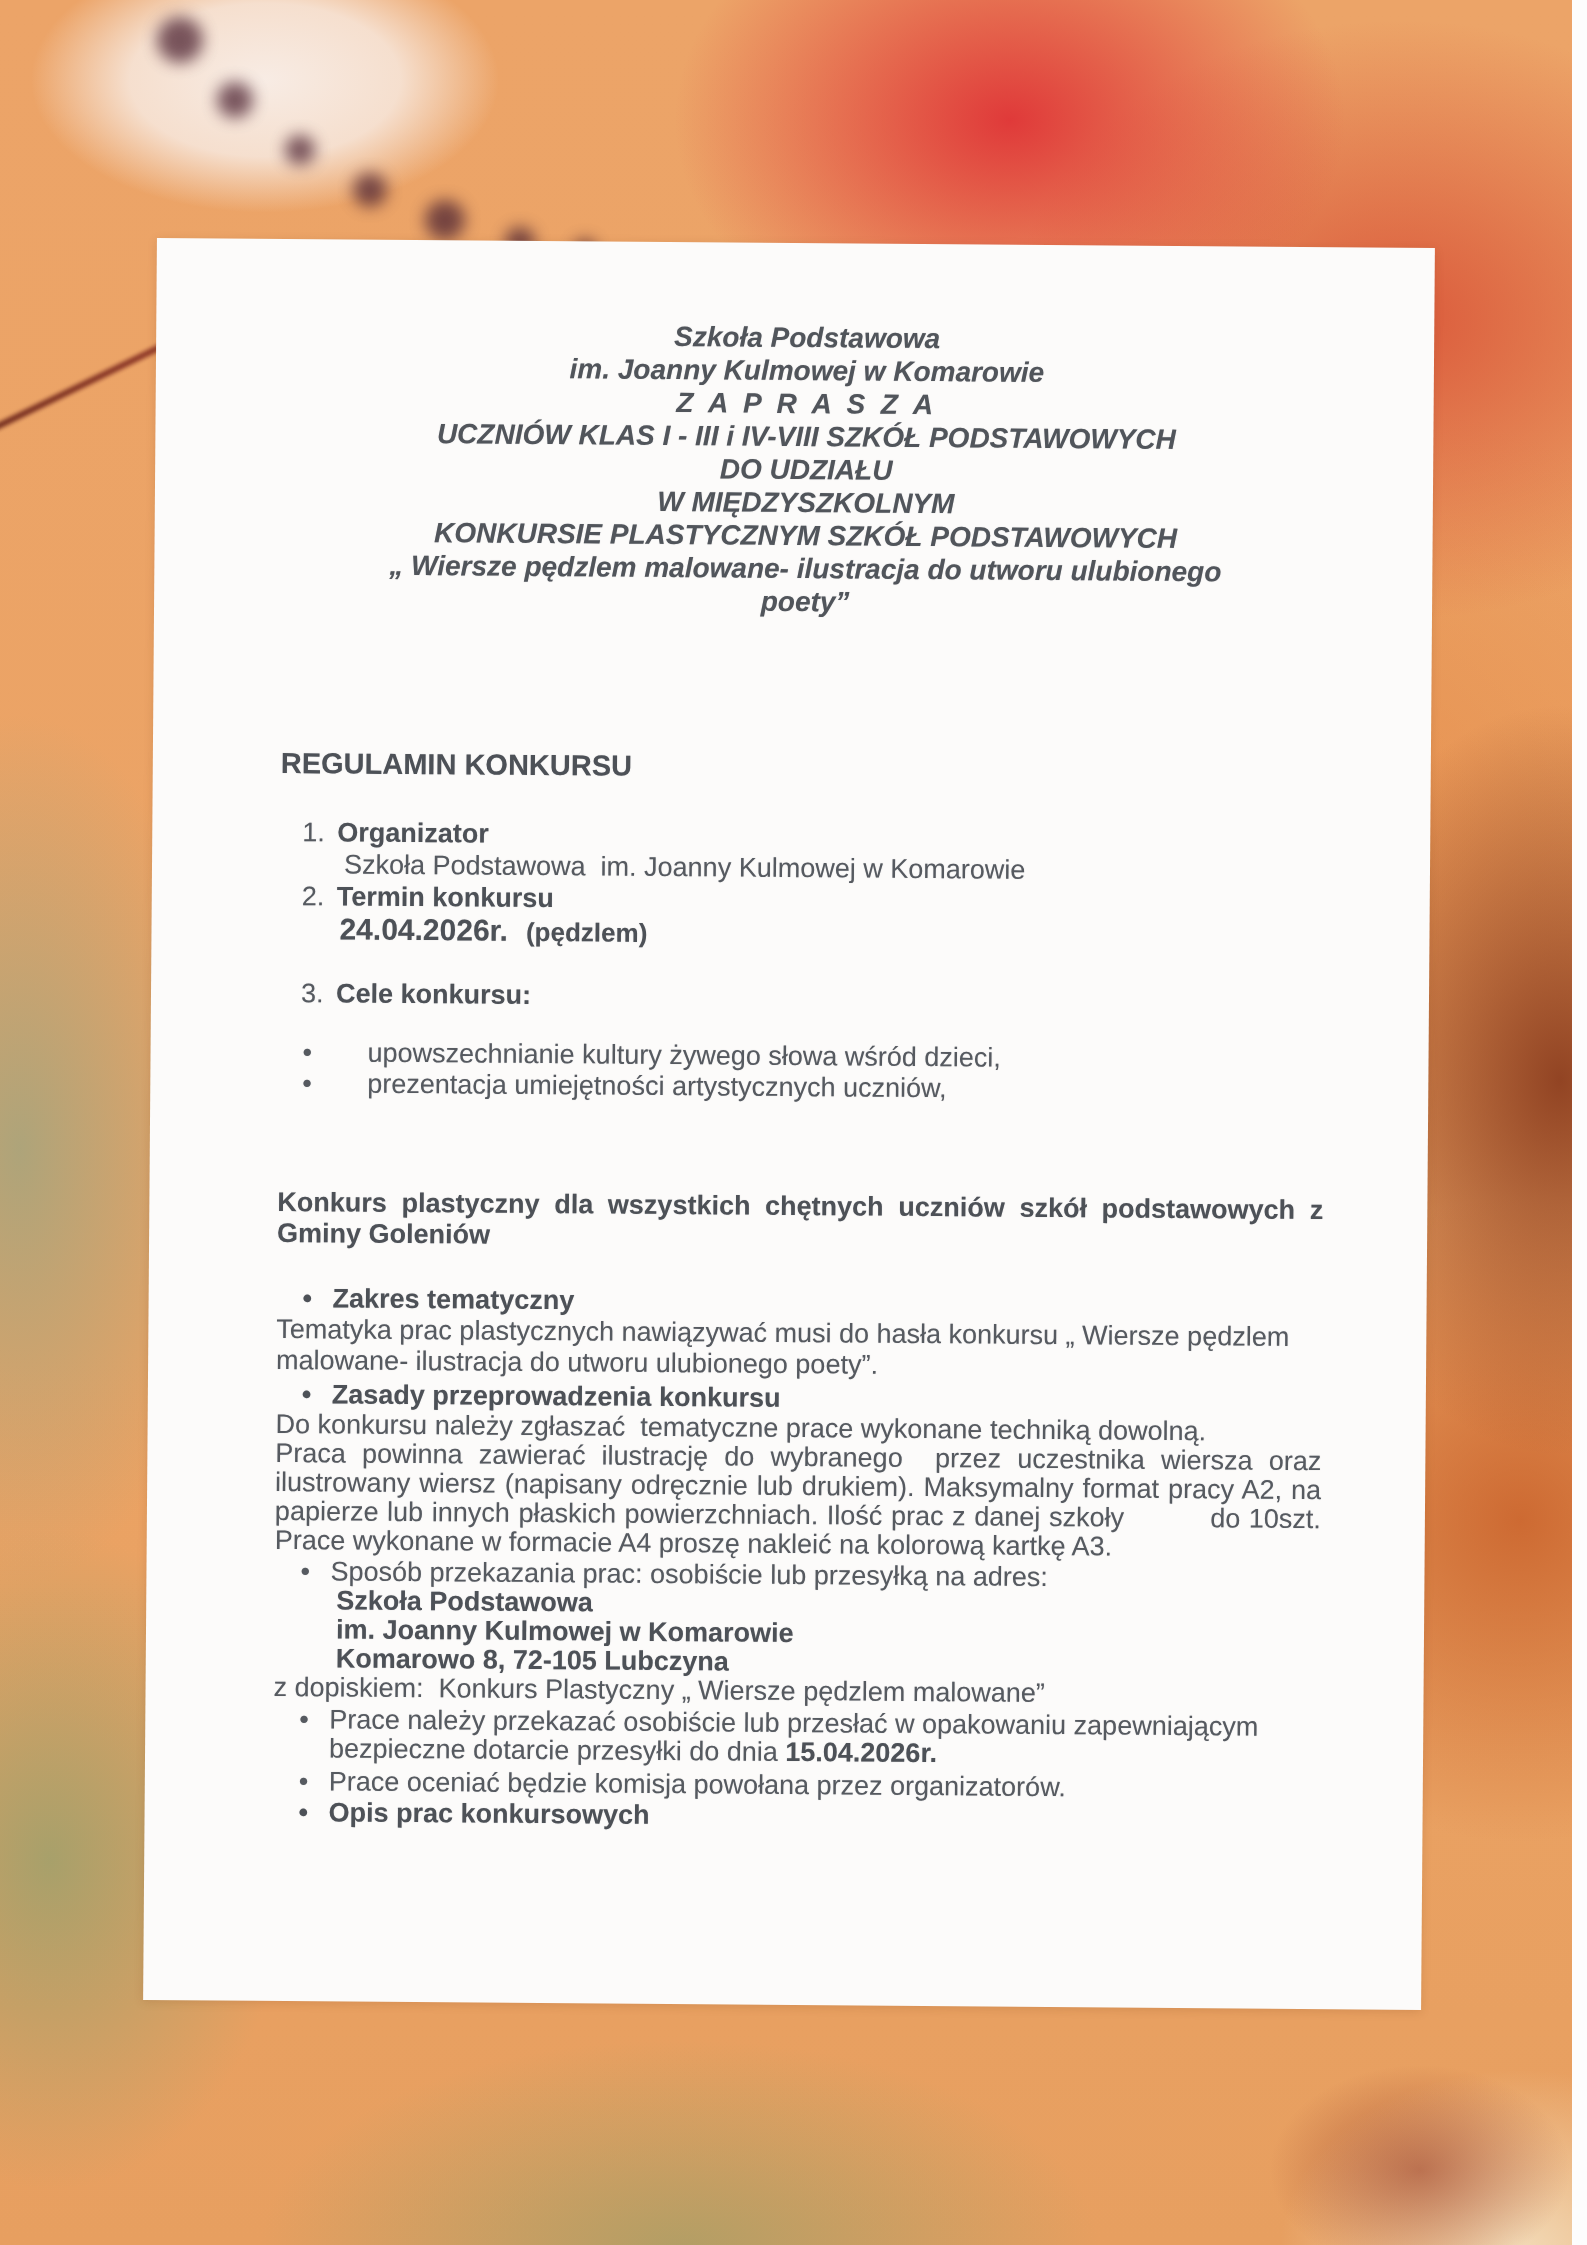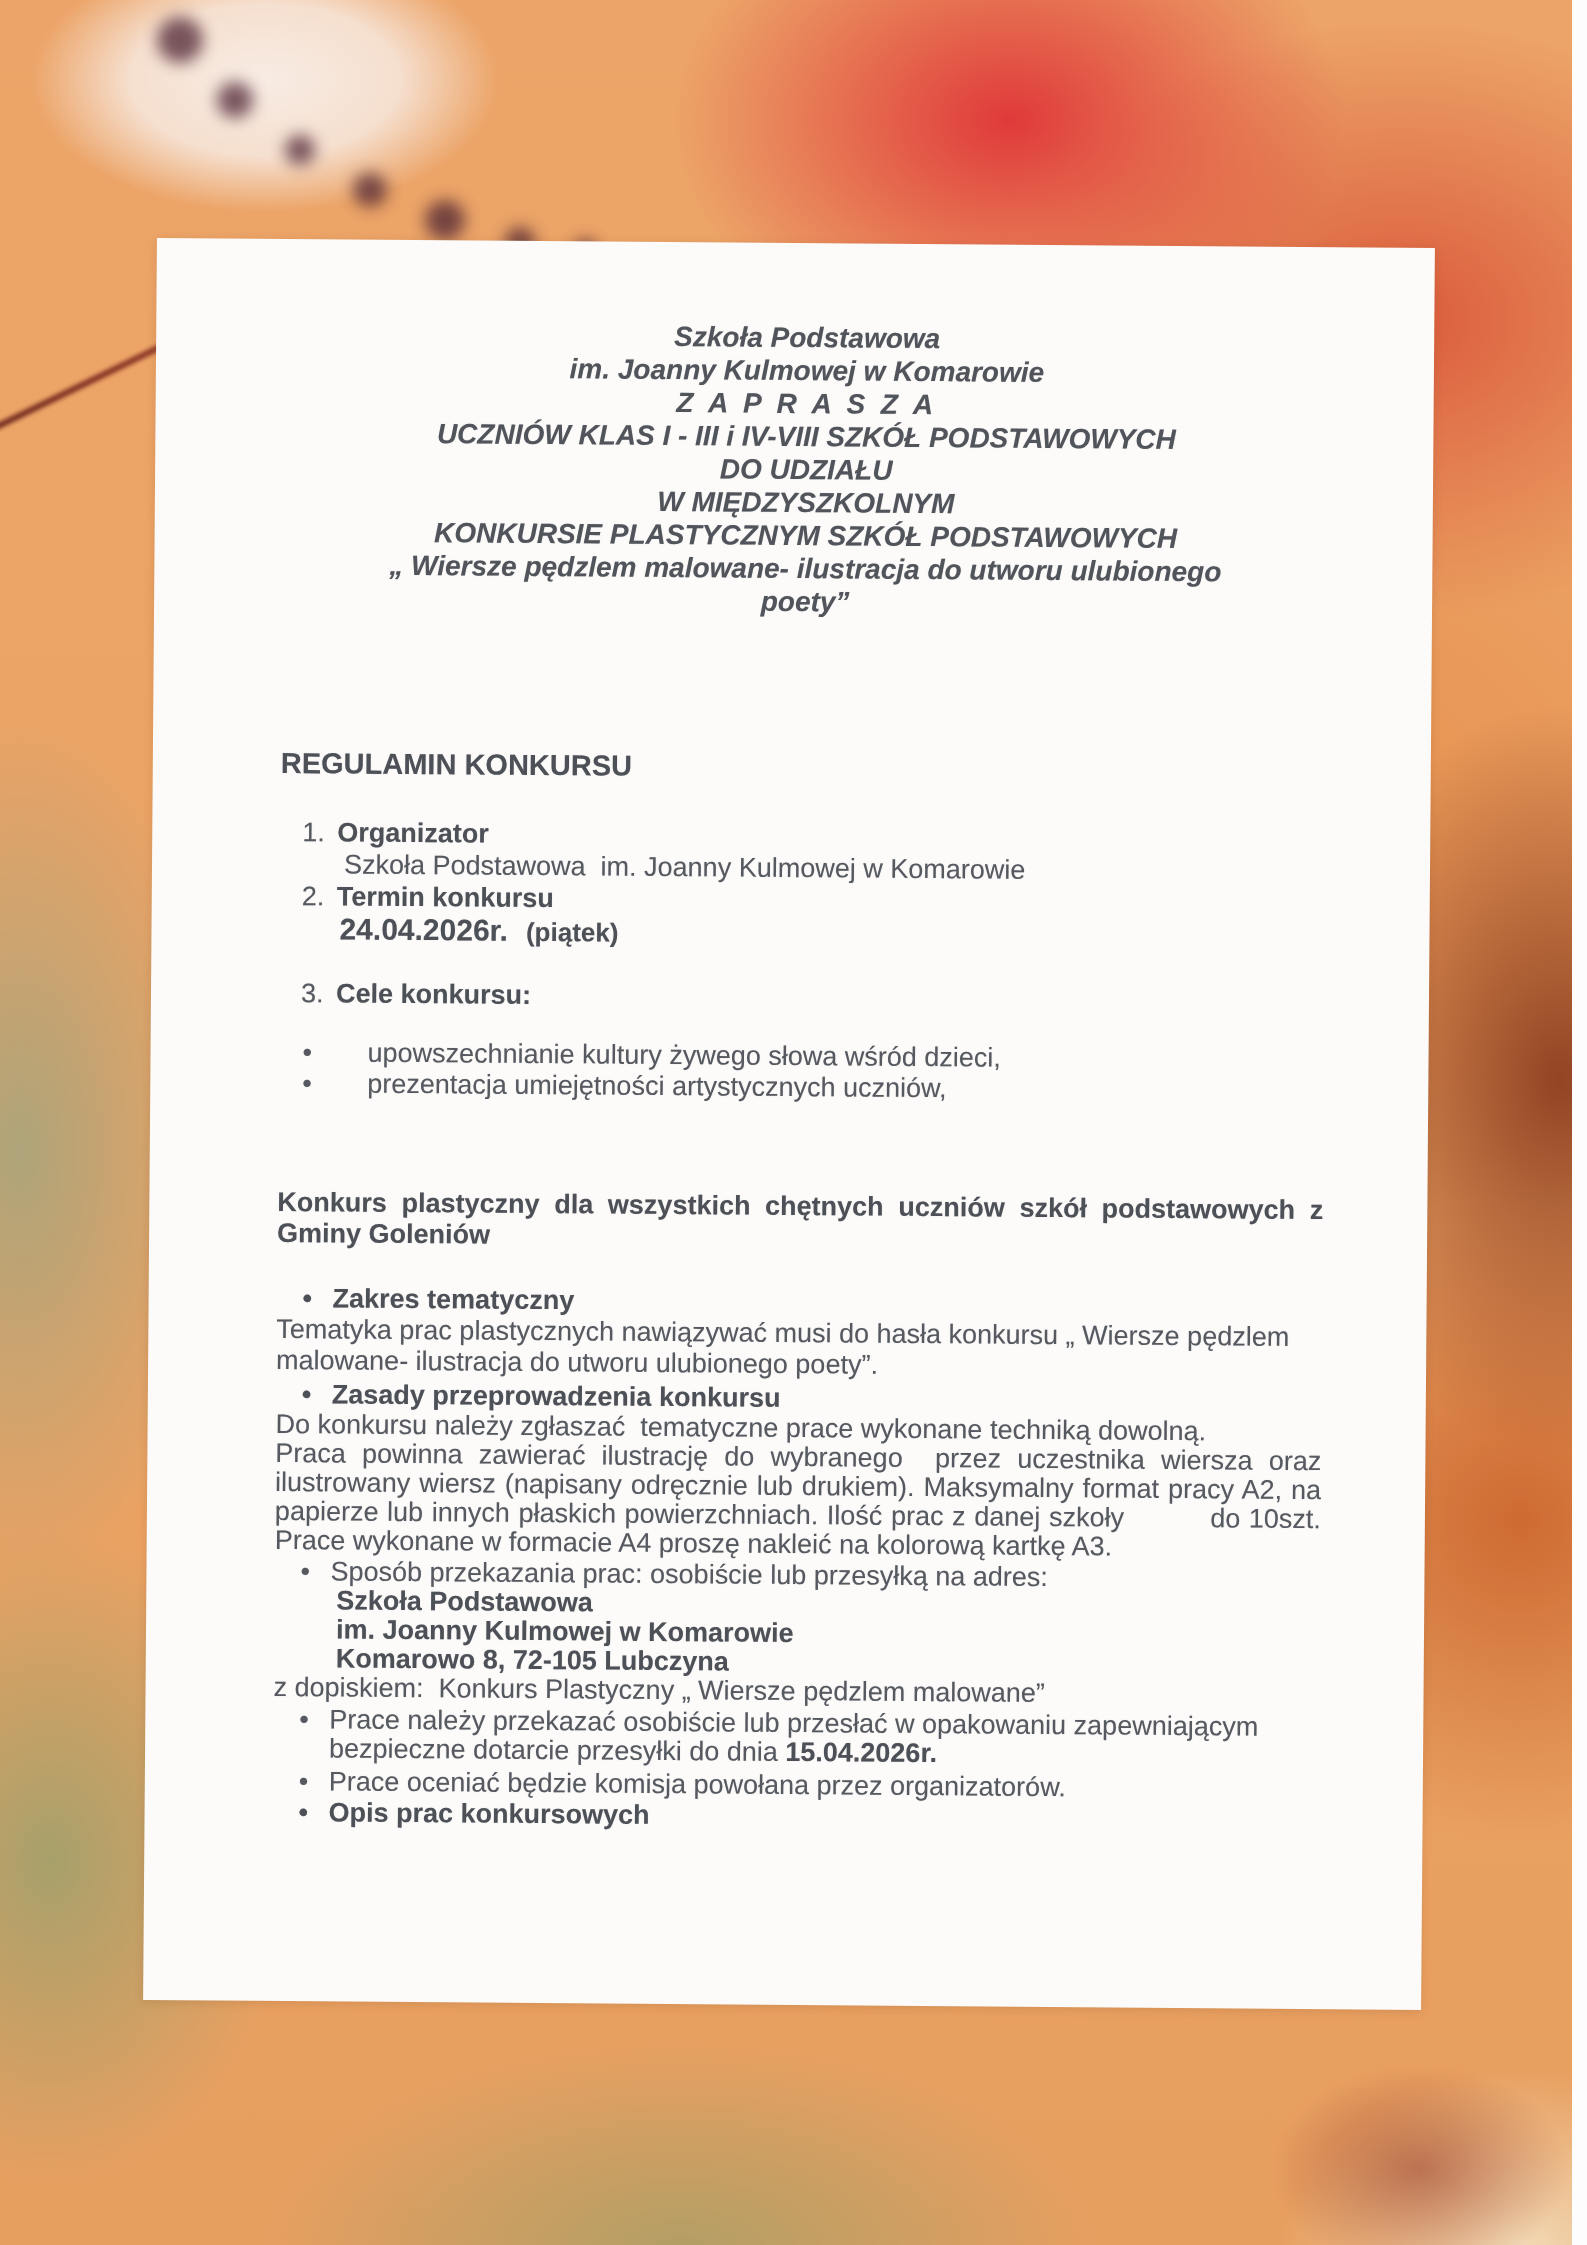--- a/index.html
+++ b/index.html
@@ -128,7 +128,7 @@
         <span class="num">2.</span><span class="t">Termin konkursu</span>
       </div>
       <div class="daterow">
-        <span class="d">24.04.2026r.</span><span class="n">(piątek)</span>
+        <span class="d">24.04.2026r.</span><span class="n">(pędzlem)</span>
       </div>
       <div class="numrow gap-item">
         <span class="num">3.</span><span class="t">Cele konkursu:</span>

